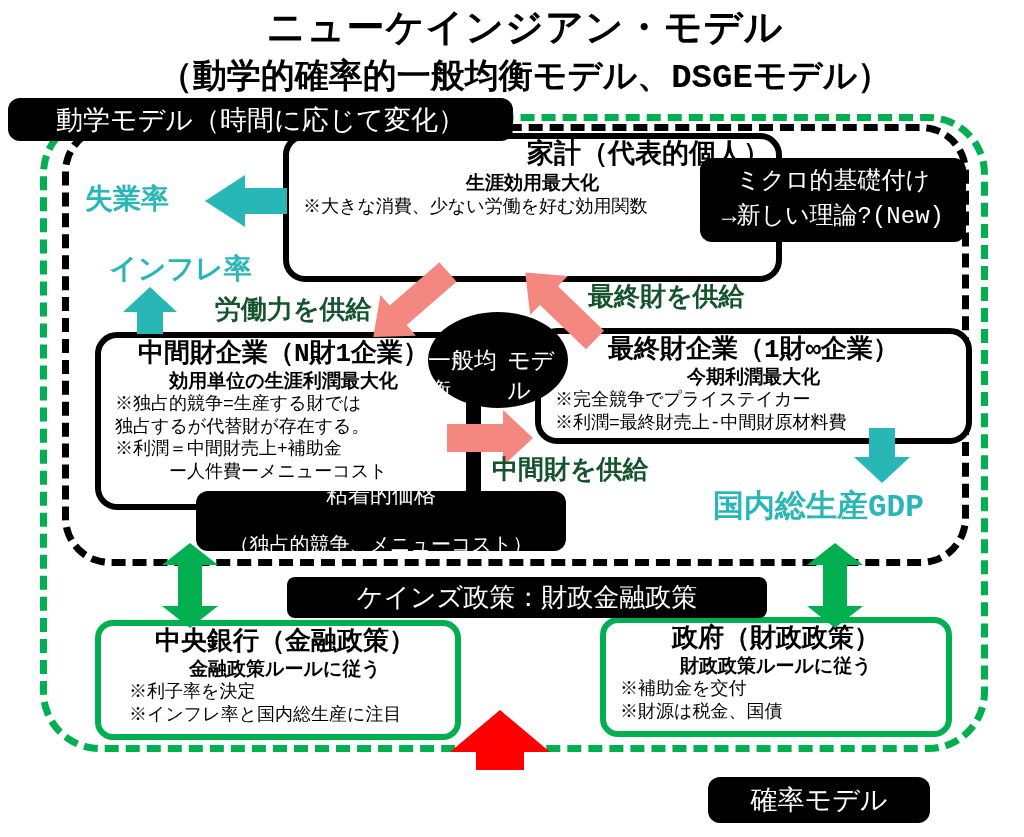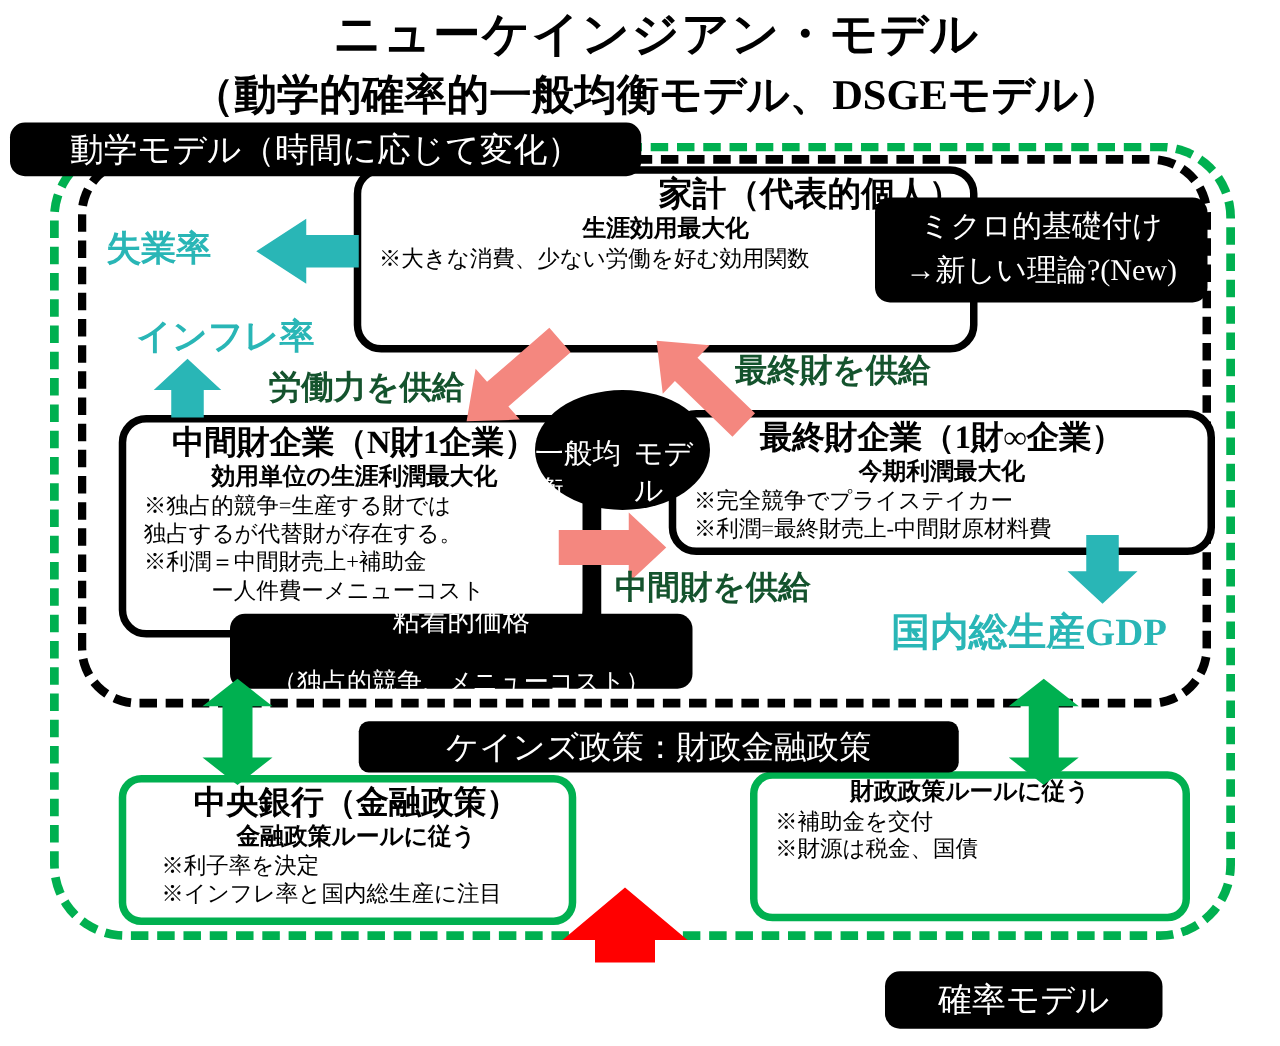--- a/index.html
+++ b/index.html
@@ -4,7 +4,7 @@
 <style>
   html,body{margin:0;padding:0;background:#fff;}
   .stage{position:relative;width:1024px;height:837px;background:#fff;overflow:hidden;
-         font-family:Liberation Serif, serif;color:#000;}
+         font-family:Liberation Mono, monospace;color:#000;}
   .abs{position:absolute;}
 
   

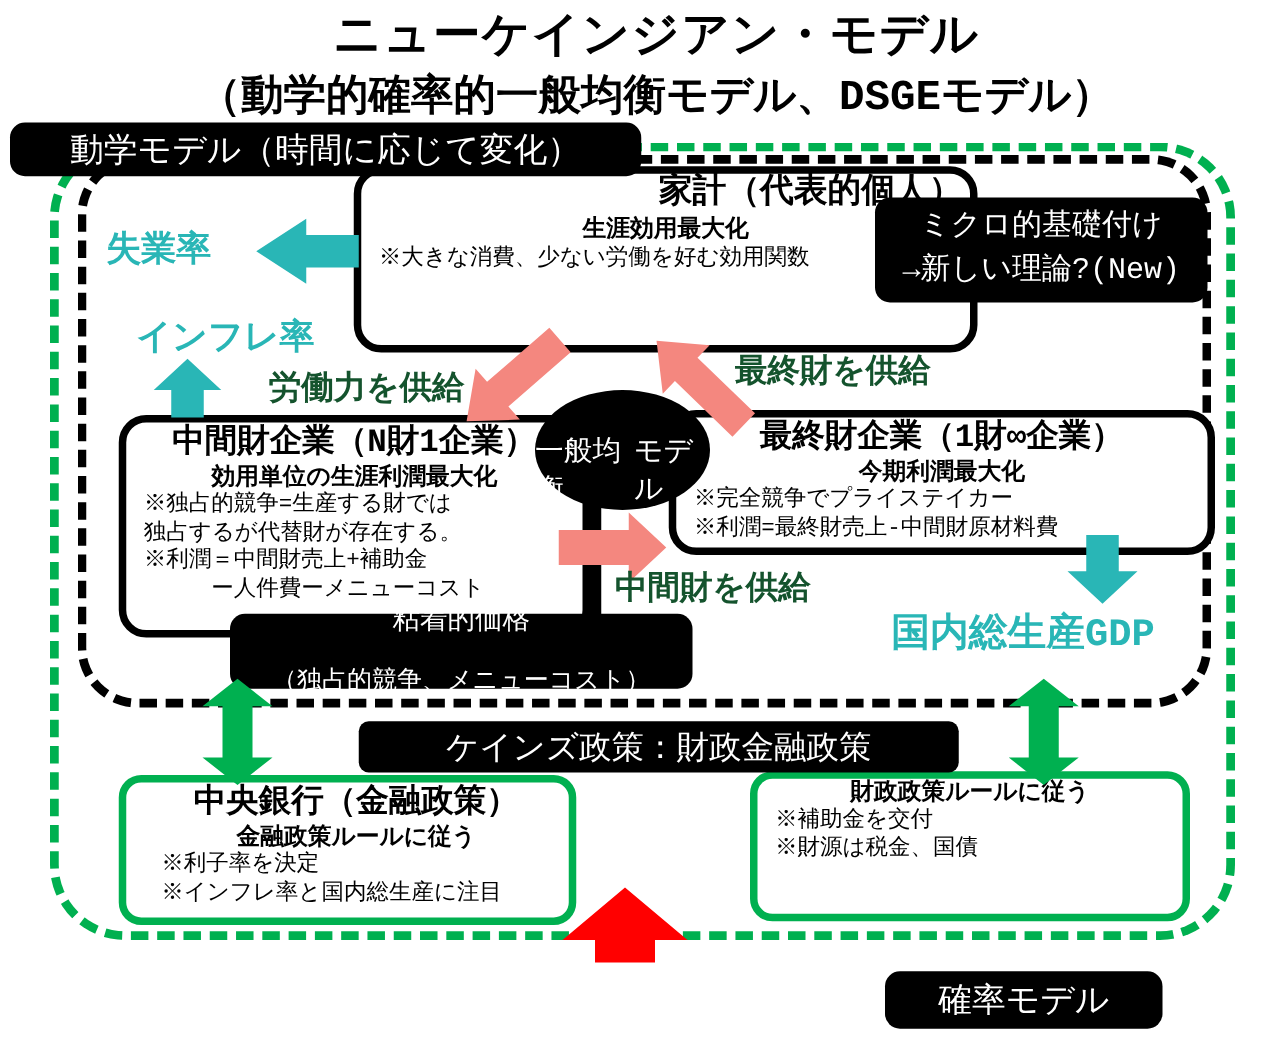--- a/index.html
+++ b/index.html
@@ -23,7 +23,7 @@
               flex-direction:column;justify-content:center;align-items:center;}
   .pill-dynamic{left:8px;top:98px;width:505px;height:43px;font-size:27px;}
   .pill-micro{left:700px;top:158px;width:266px;height:84px;font-size:24px;line-height:1.45;}
-  .pill-sticky{left:184px;top:491px;width:370px;height:60px;gap:24px;}
+  .pill-sticky{left:196px;top:491px;width:370px;height:60px;gap:24px;}
   .pill-sticky .s1{font-size:22px;line-height:1.2;}
   .pill-sticky .s2{font-size:20px;line-height:1.2;}
   .pill-keynes{left:287px;top:577px;width:480px;height:41px;font-size:26px;border-radius:8px;}

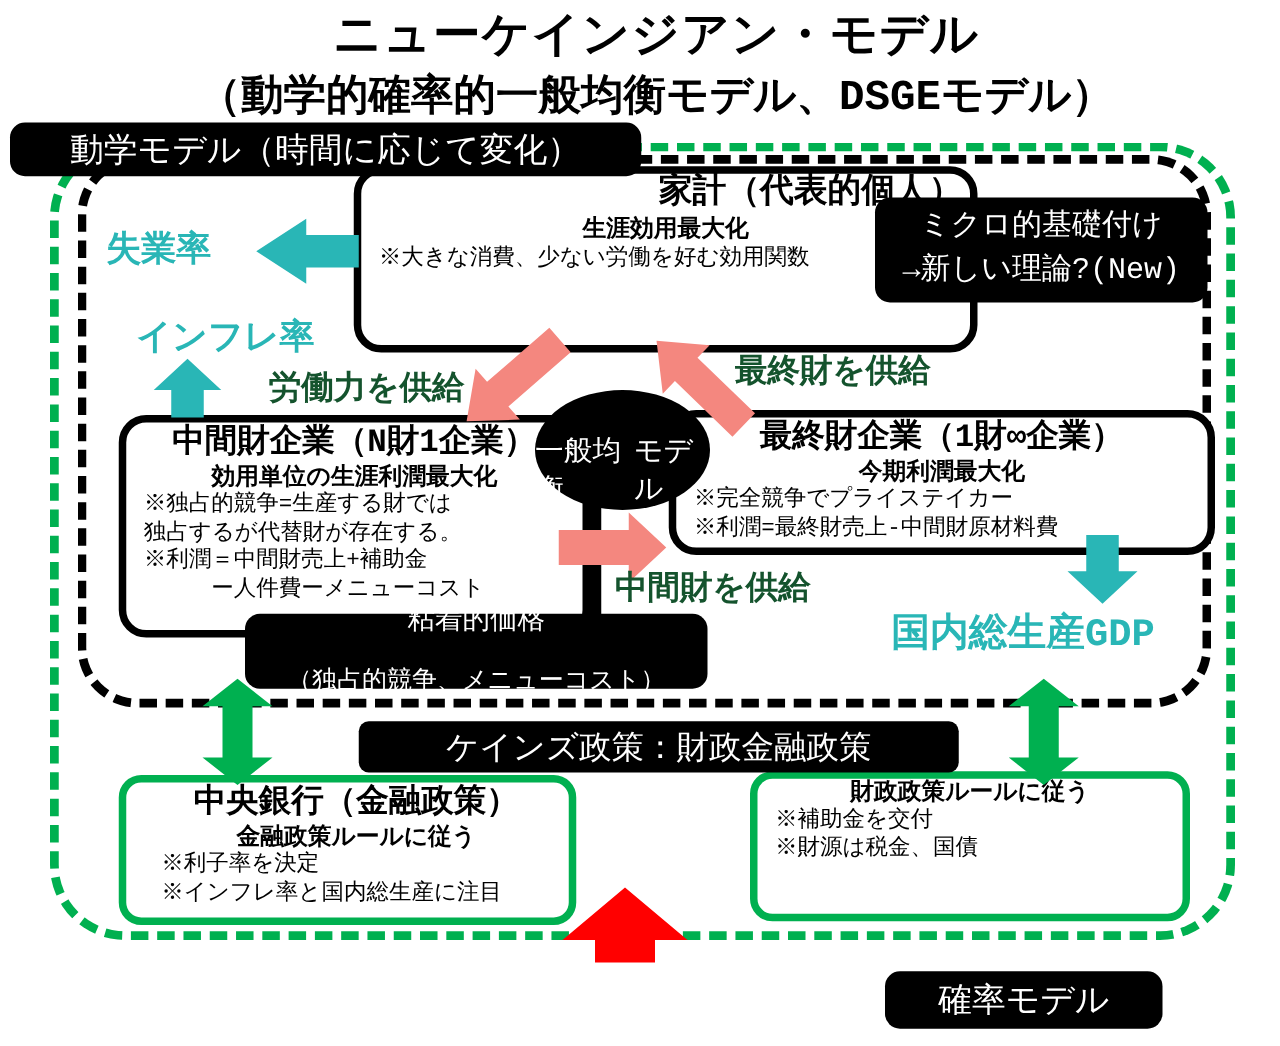--- a/index.html
+++ b/index.html
@@ -131,6 +131,7 @@
   </div>
 
   <div class="abs gbox box-gov">
+    <div class="bt">政府（財政政策）</div>
     <div class="bsub">財政政策ルールに従う</div>
     <div class="bline">※補助金を交付</div>
     <div class="bline">※財源は税金、国債</div>

